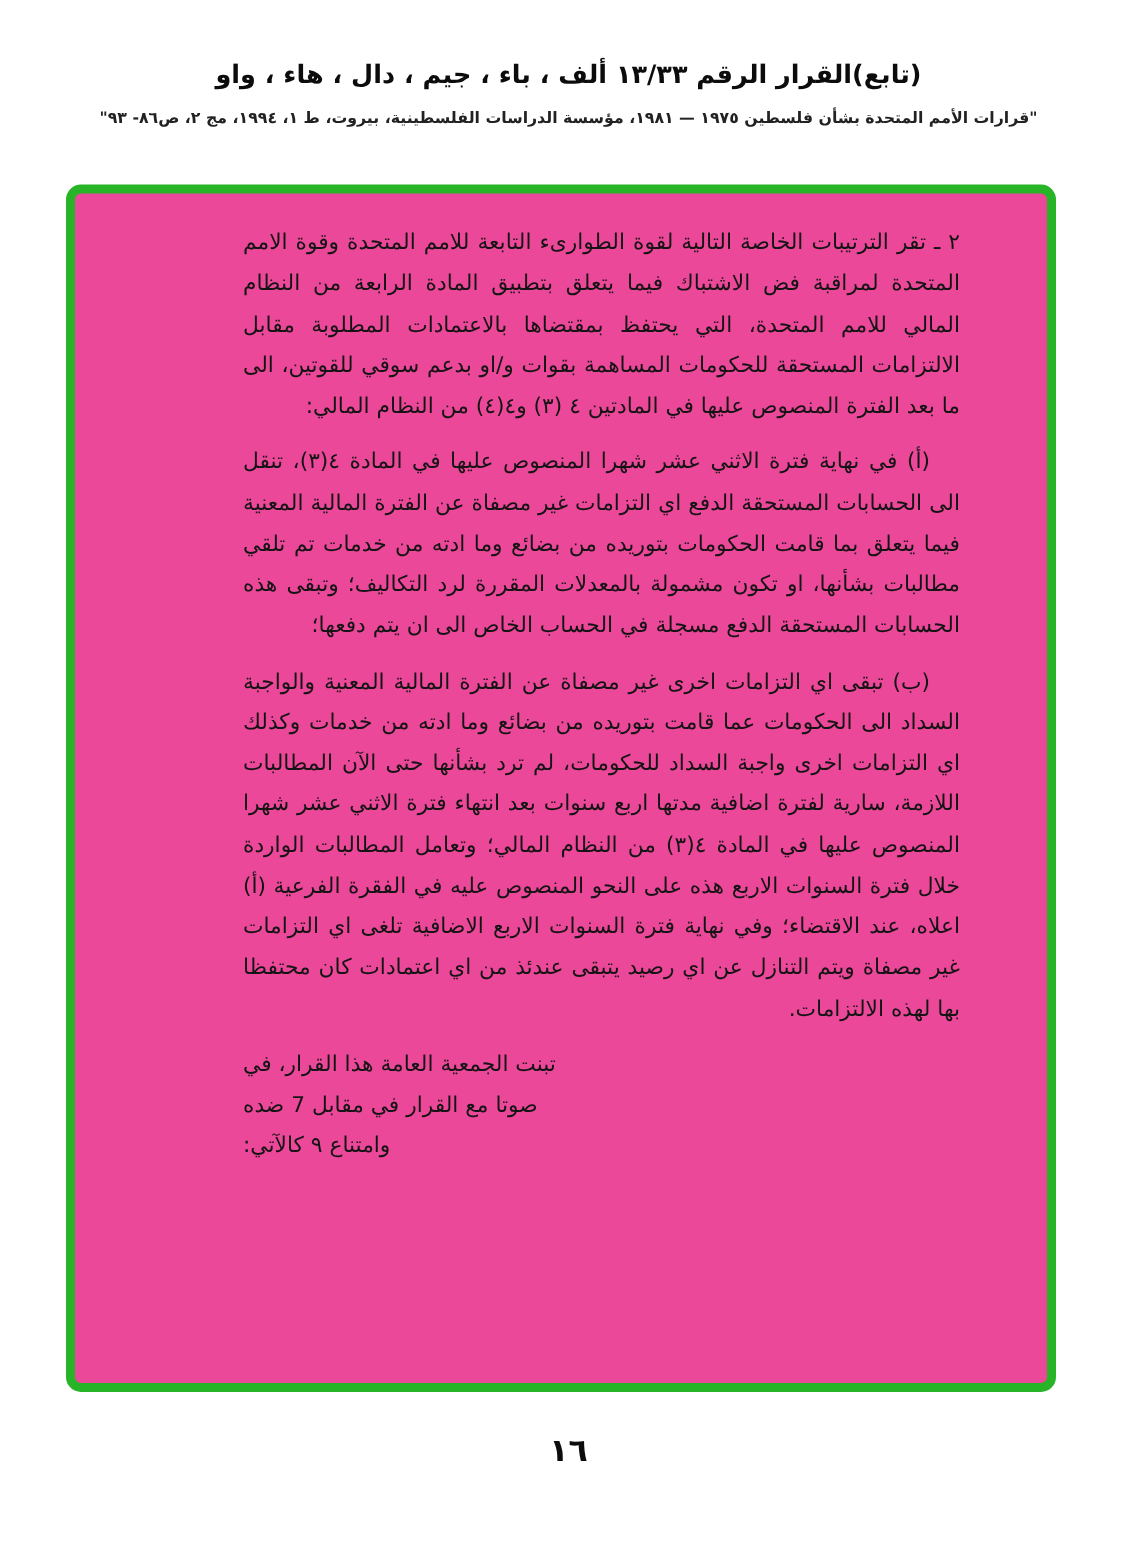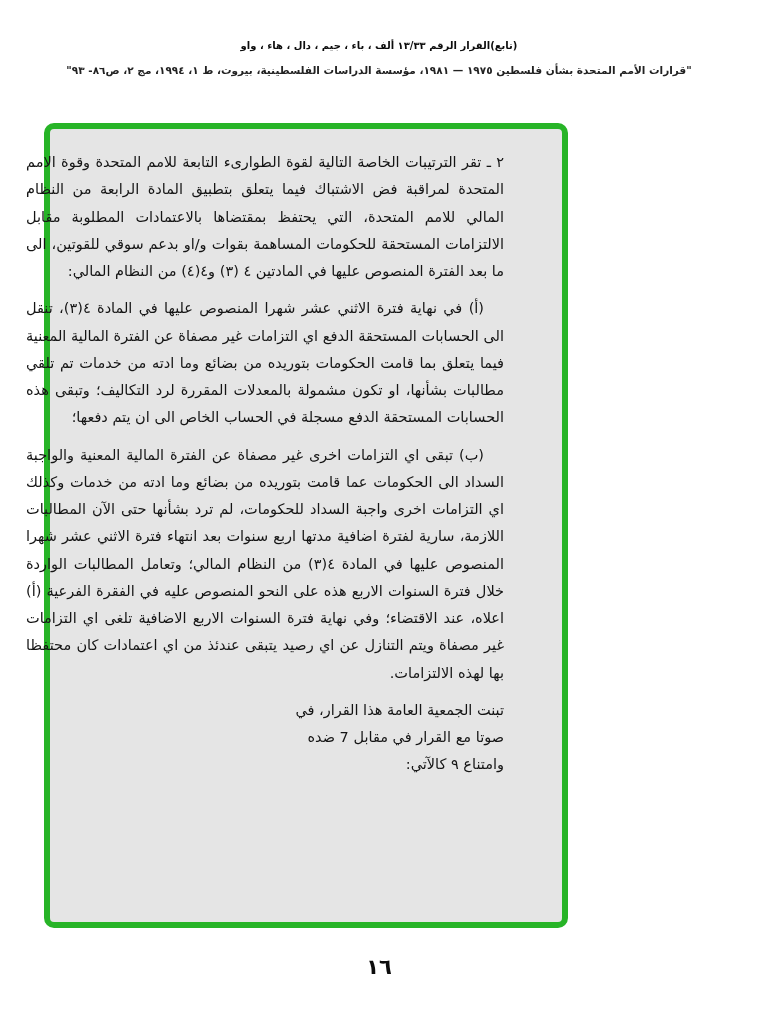--- a/index.html
+++ b/index.html
@@ -27,7 +27,7 @@
     direction: rtl;
   }
   .header .title {
-    font-size: 10px;
+    font-size: 17px;
     font-weight: bold;
     letter-spacing: 0.5px;
     color: #0c0c0c;

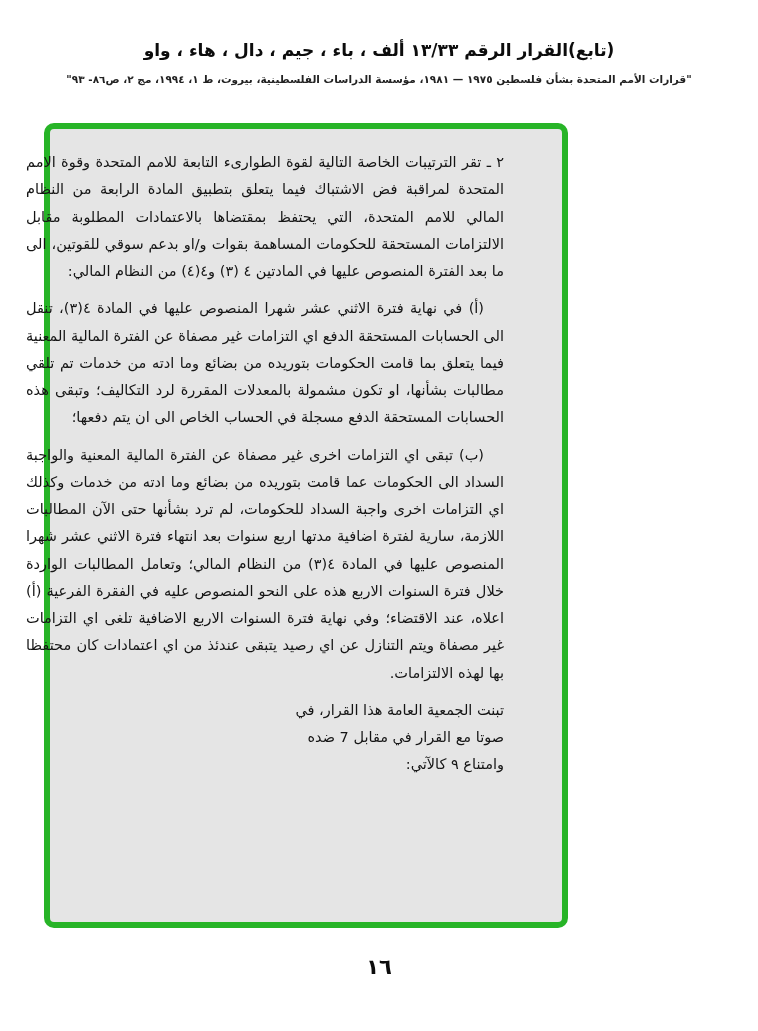--- a/index.html
+++ b/index.html
@@ -44,11 +44,11 @@
     position: absolute;
     left: 44px;
     top: 123px;
-    width: 524px;
+    width: 660px;
     height: 805px;
     border: 6px solid #27b427; 
     border-radius: 10px;
-    background: #e5e5e5;
+    background: #ec4899;
     box-sizing: border-box;
   }
 

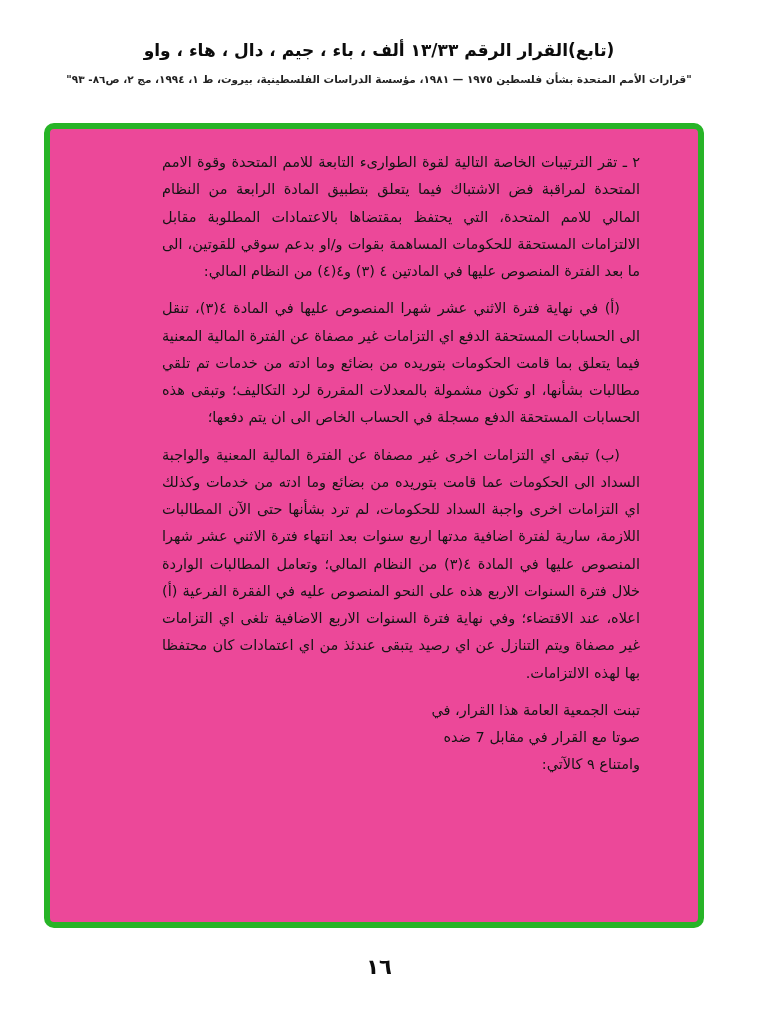--- a/index.html
+++ b/index.html
@@ -72,7 +72,7 @@
   }
   .colophon {
     margin-top: 3px;
-    text-align: right;
+    text-align: left;
   }
   .colophon .line {
     white-space: nowrap;

